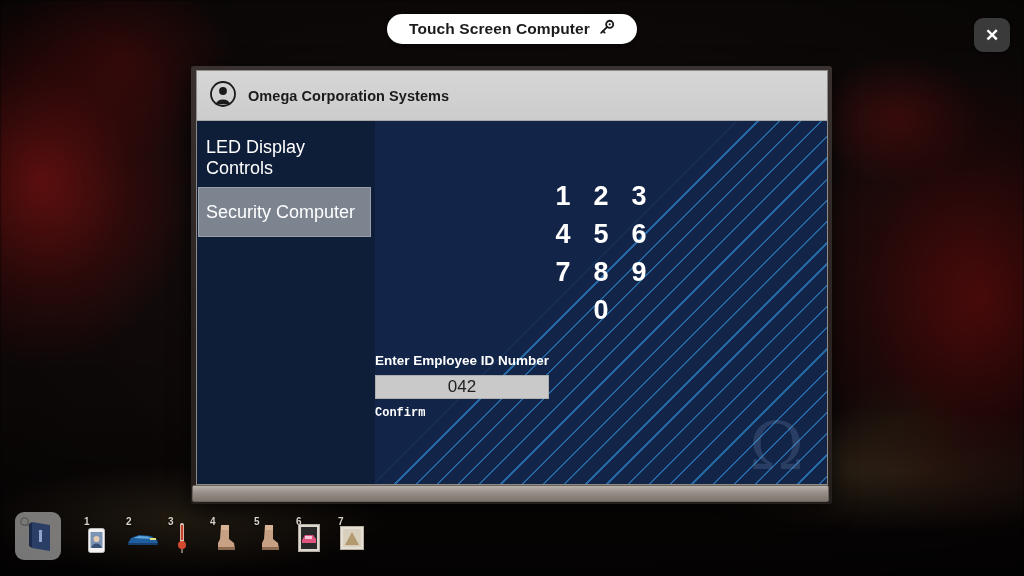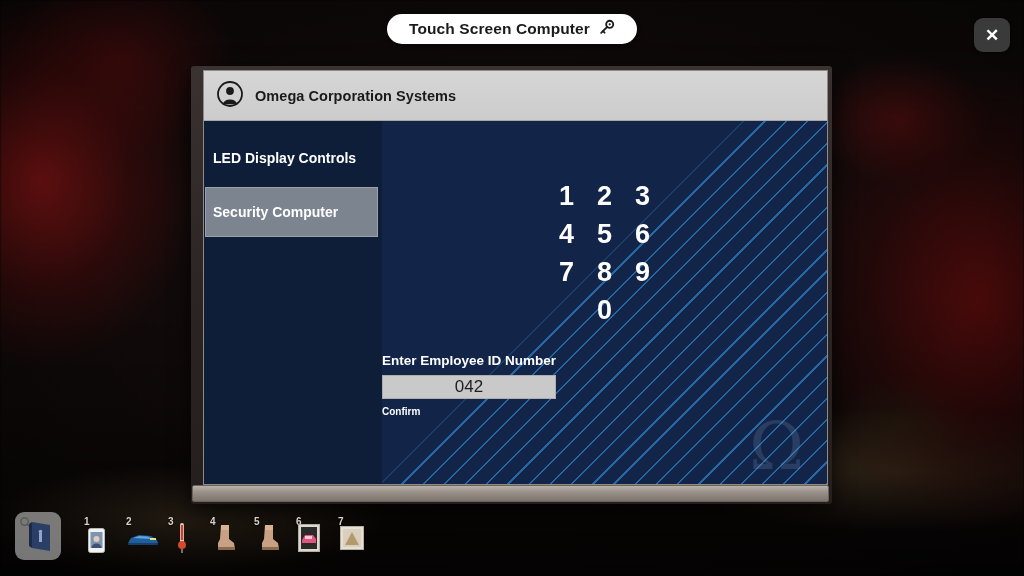--- a/index.html
+++ b/index.html
@@ -92,7 +92,7 @@
     height: 438px;
     background: linear-gradient(180deg, #3a3230 0%, #2b2422 55%, #241e1d 100%);
     border-radius: 3px;
-    padding: 4px 4px 0 12px;
+    padding: 4px 4px 0 5px;
     box-sizing: border-box;
     box-shadow: 0 6px 22px rgba(0,0,0,0.75);
   }

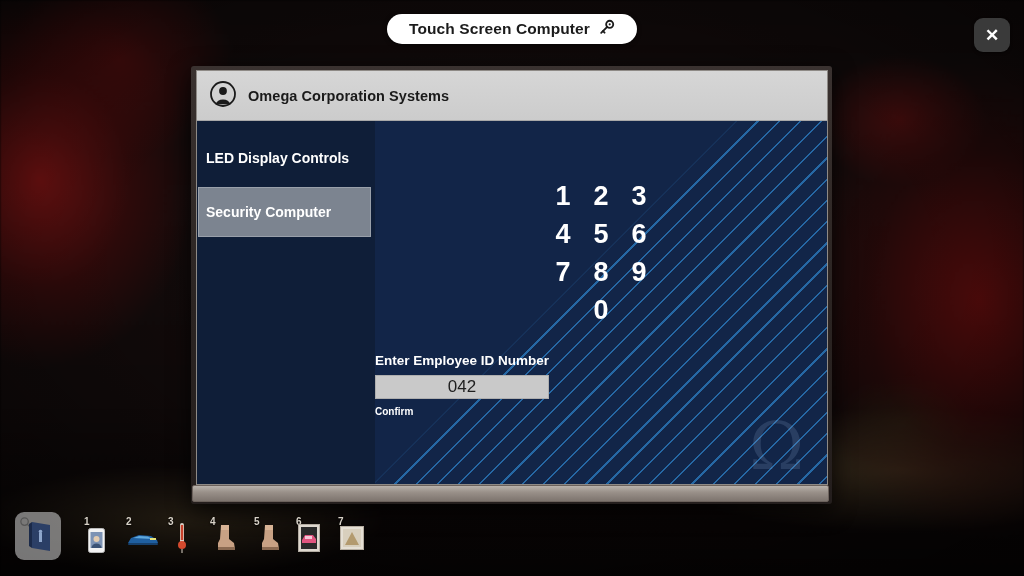--- a/index.html
+++ b/index.html
@@ -160,8 +160,8 @@
     padding-left: 9px;
     box-sizing: border-box;
     color: #ffffff;
-    font-size: 14px;
-    font-weight: bold;
+    font-size: 18px;
+    font-weight: normal;
     cursor: pointer;
     margin-bottom: 4px;
   }

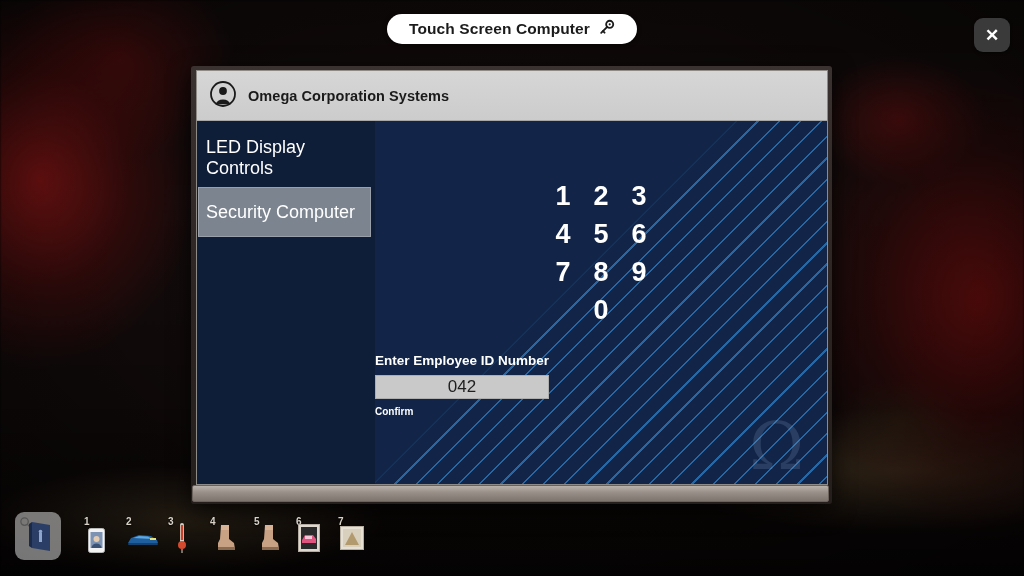--- a/index.html
+++ b/index.html
@@ -274,9 +274,10 @@
   #confirm-button {
     margin-top: 7px;
     color: #ffffff;
-    font-size: 10px;
+    font-size: 12px;
     font-weight: bold;
     cursor: pointer;
+    font-family: Liberation Mono, monospace;
   }
 
   

